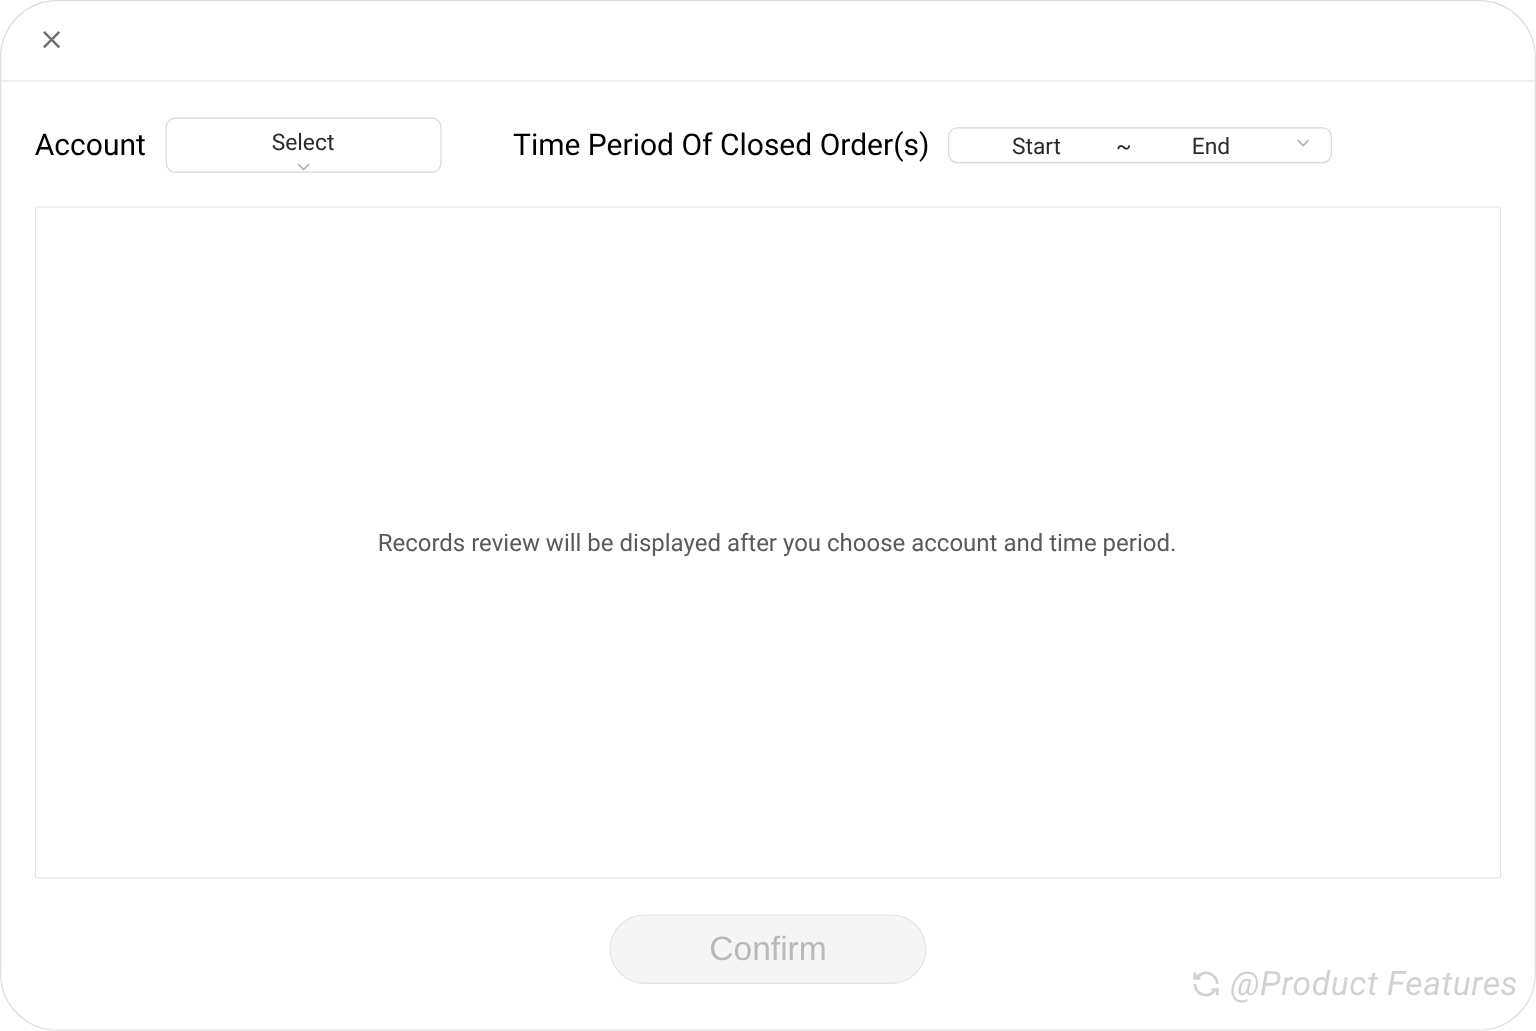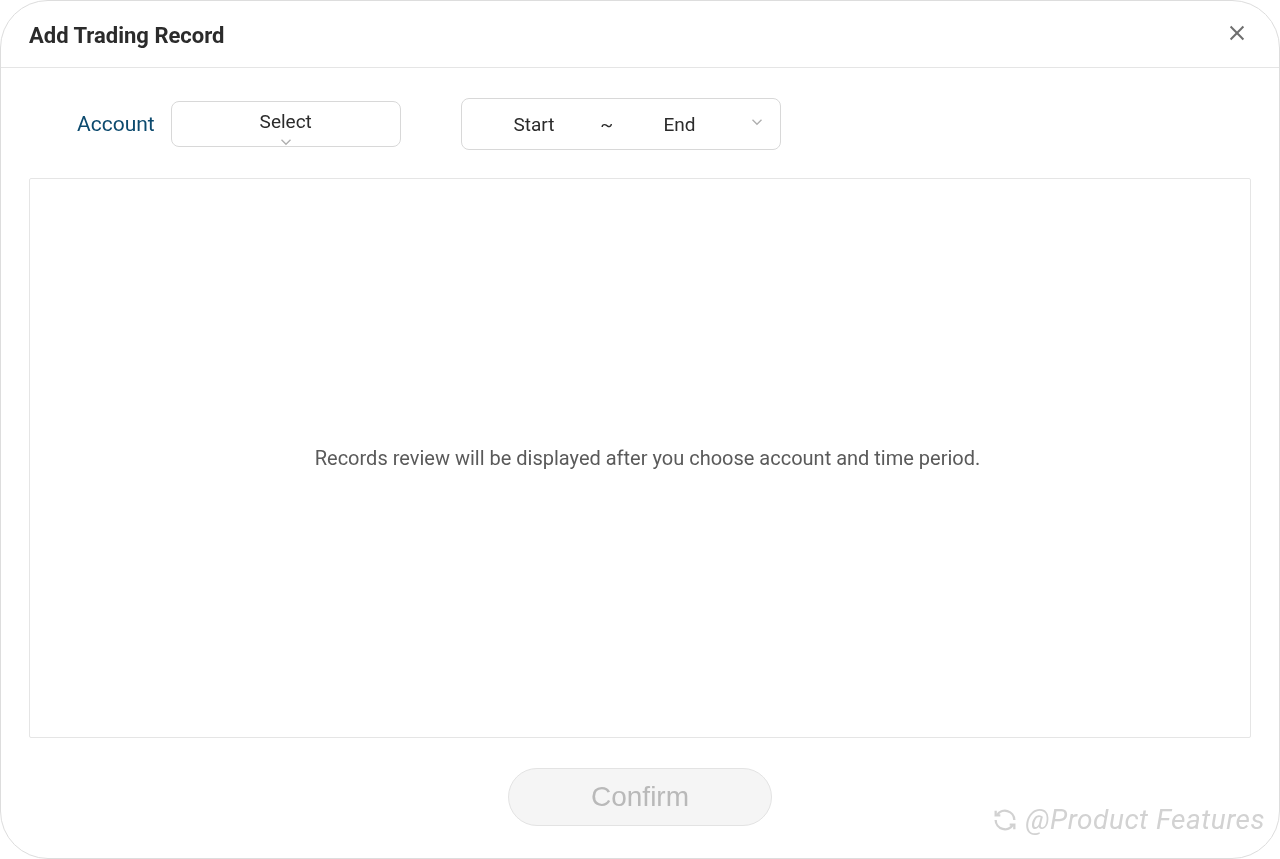--- a/index.html
+++ b/index.html
@@ -189,7 +189,6 @@
 <div class="modal">
 
   <div class="modal-header">
-    <div class="modal-title">Add Trading Record</div>
     <div class="close-btn">
       <span>
         <svg viewBox="0 0 24 24">

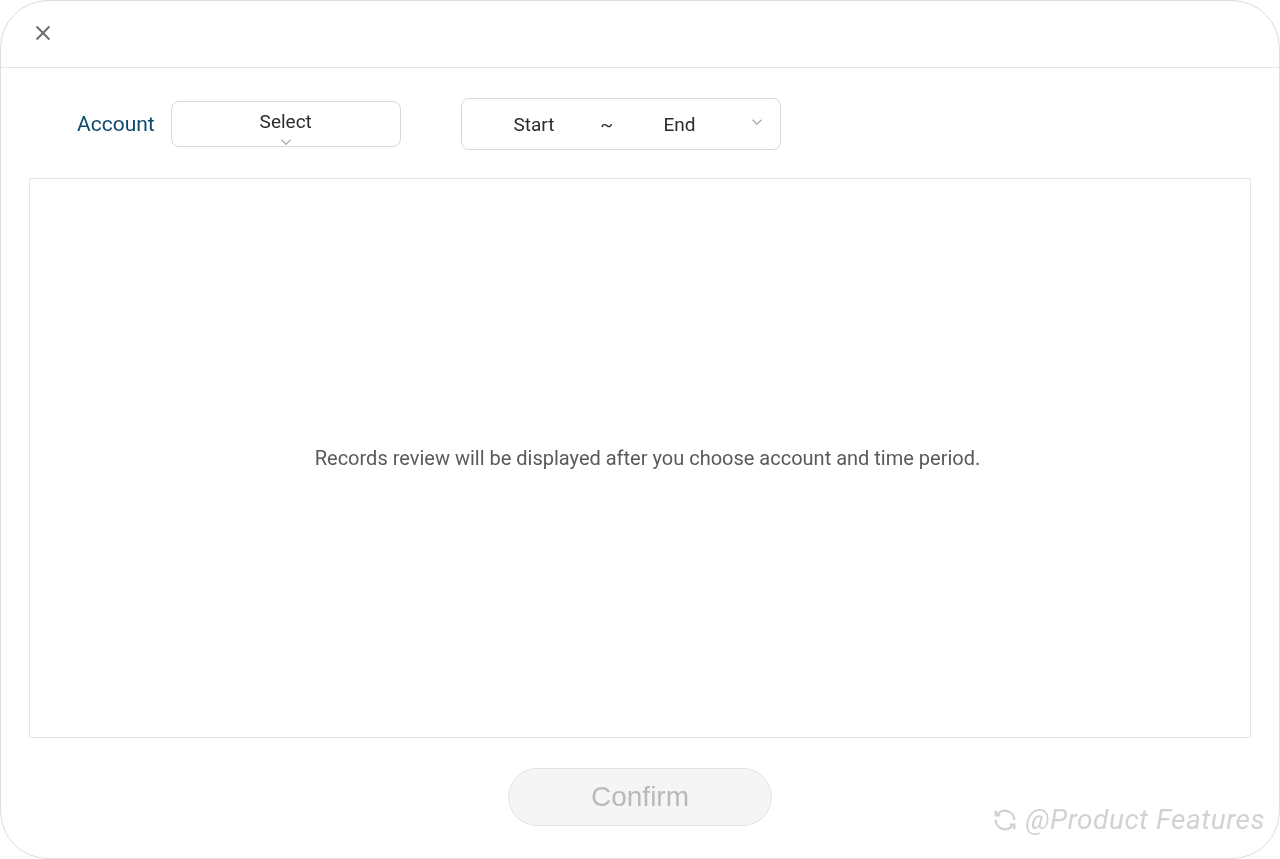--- a/index.html
+++ b/index.html
@@ -60,9 +60,8 @@
       gap: 16px;
     }
     .label {
-      font-size: 21px;
-      color: #0c4a6e;
-      margin-left: 48px;
+      font-size: 25px;
+      color: #000000;
     }
     .select-box {
       display: inline-flex;

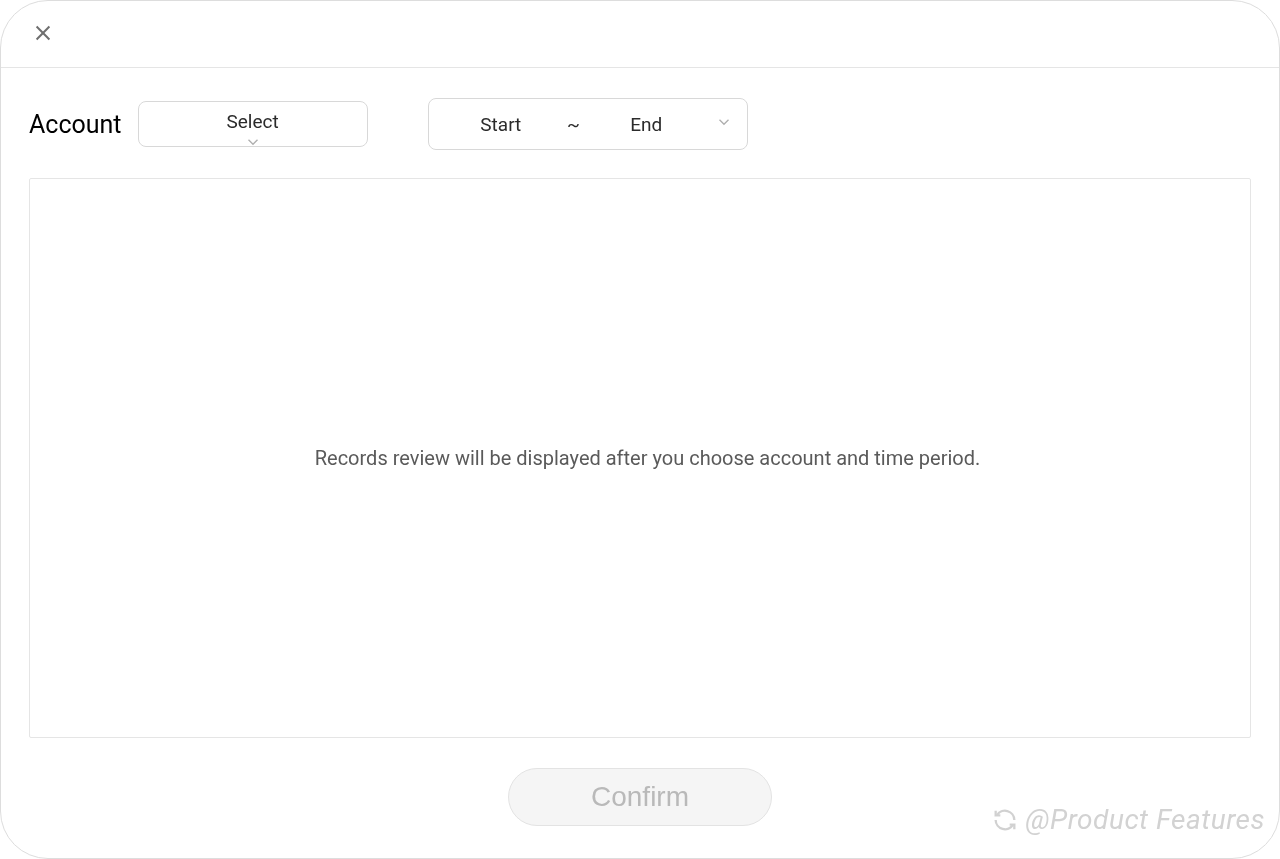--- a/index.html
+++ b/index.html
@@ -210,6 +210,7 @@
       </span>
     </div>
 
+    <span class="label">Time Period Of Closed Order(s)</span>
 
     <div class="daterange">
       <span class="range-part">Start</span>

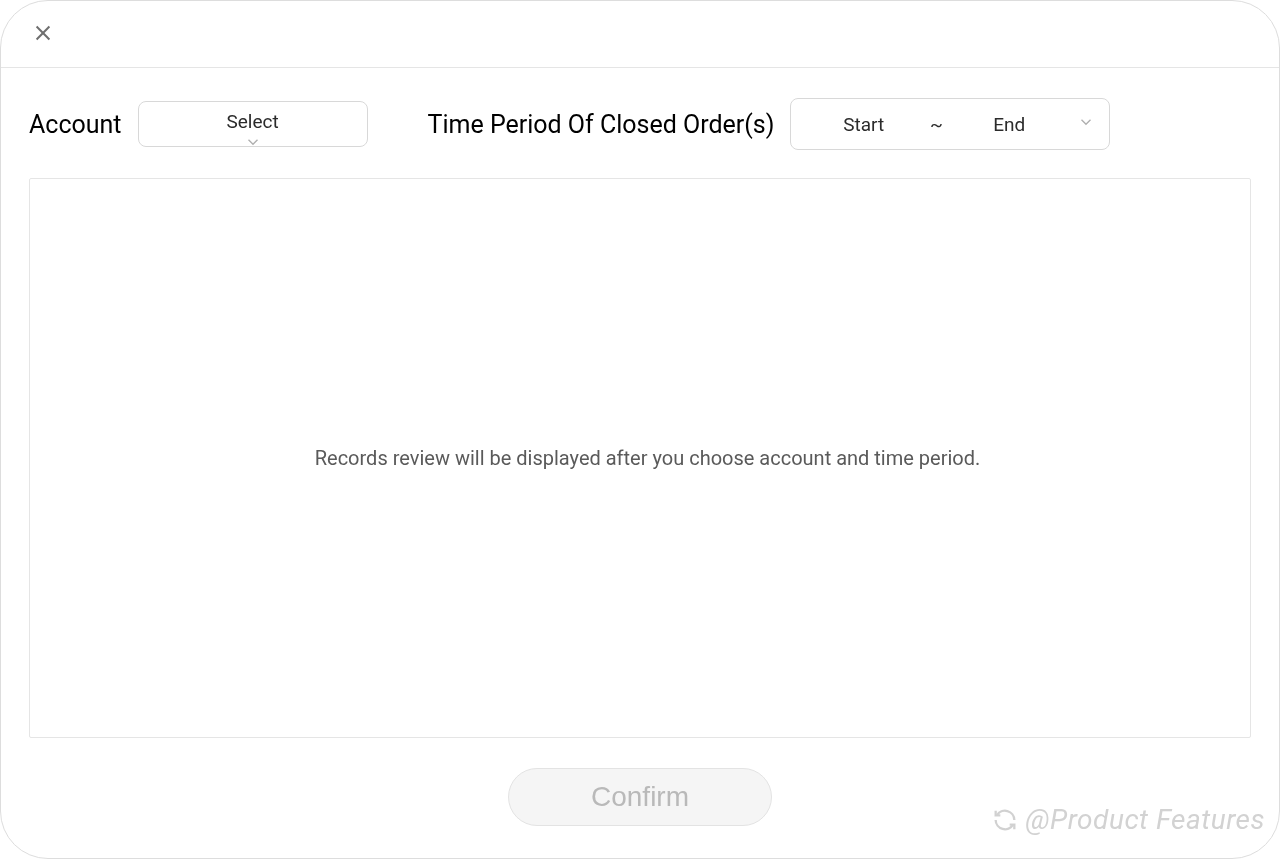--- a/index.html
+++ b/index.html
@@ -98,7 +98,7 @@
       border: 1px solid #d8d8d8;
       border-radius: 8px;
       padding: 8px 14px;
-      height: 52px;
+      height: 30px;
       width: 320px;
       font-size: 19px;
       color: #2b2b2b;

